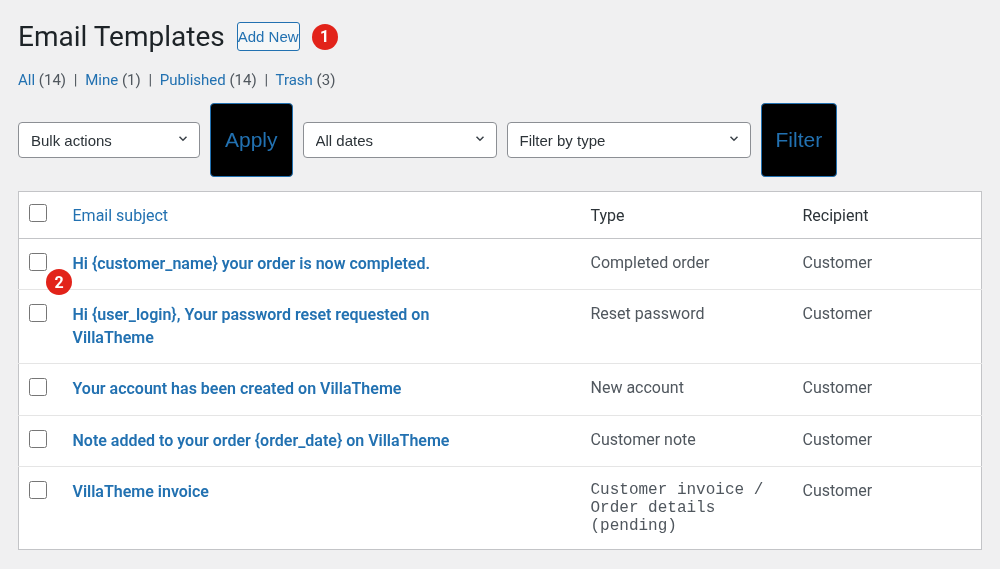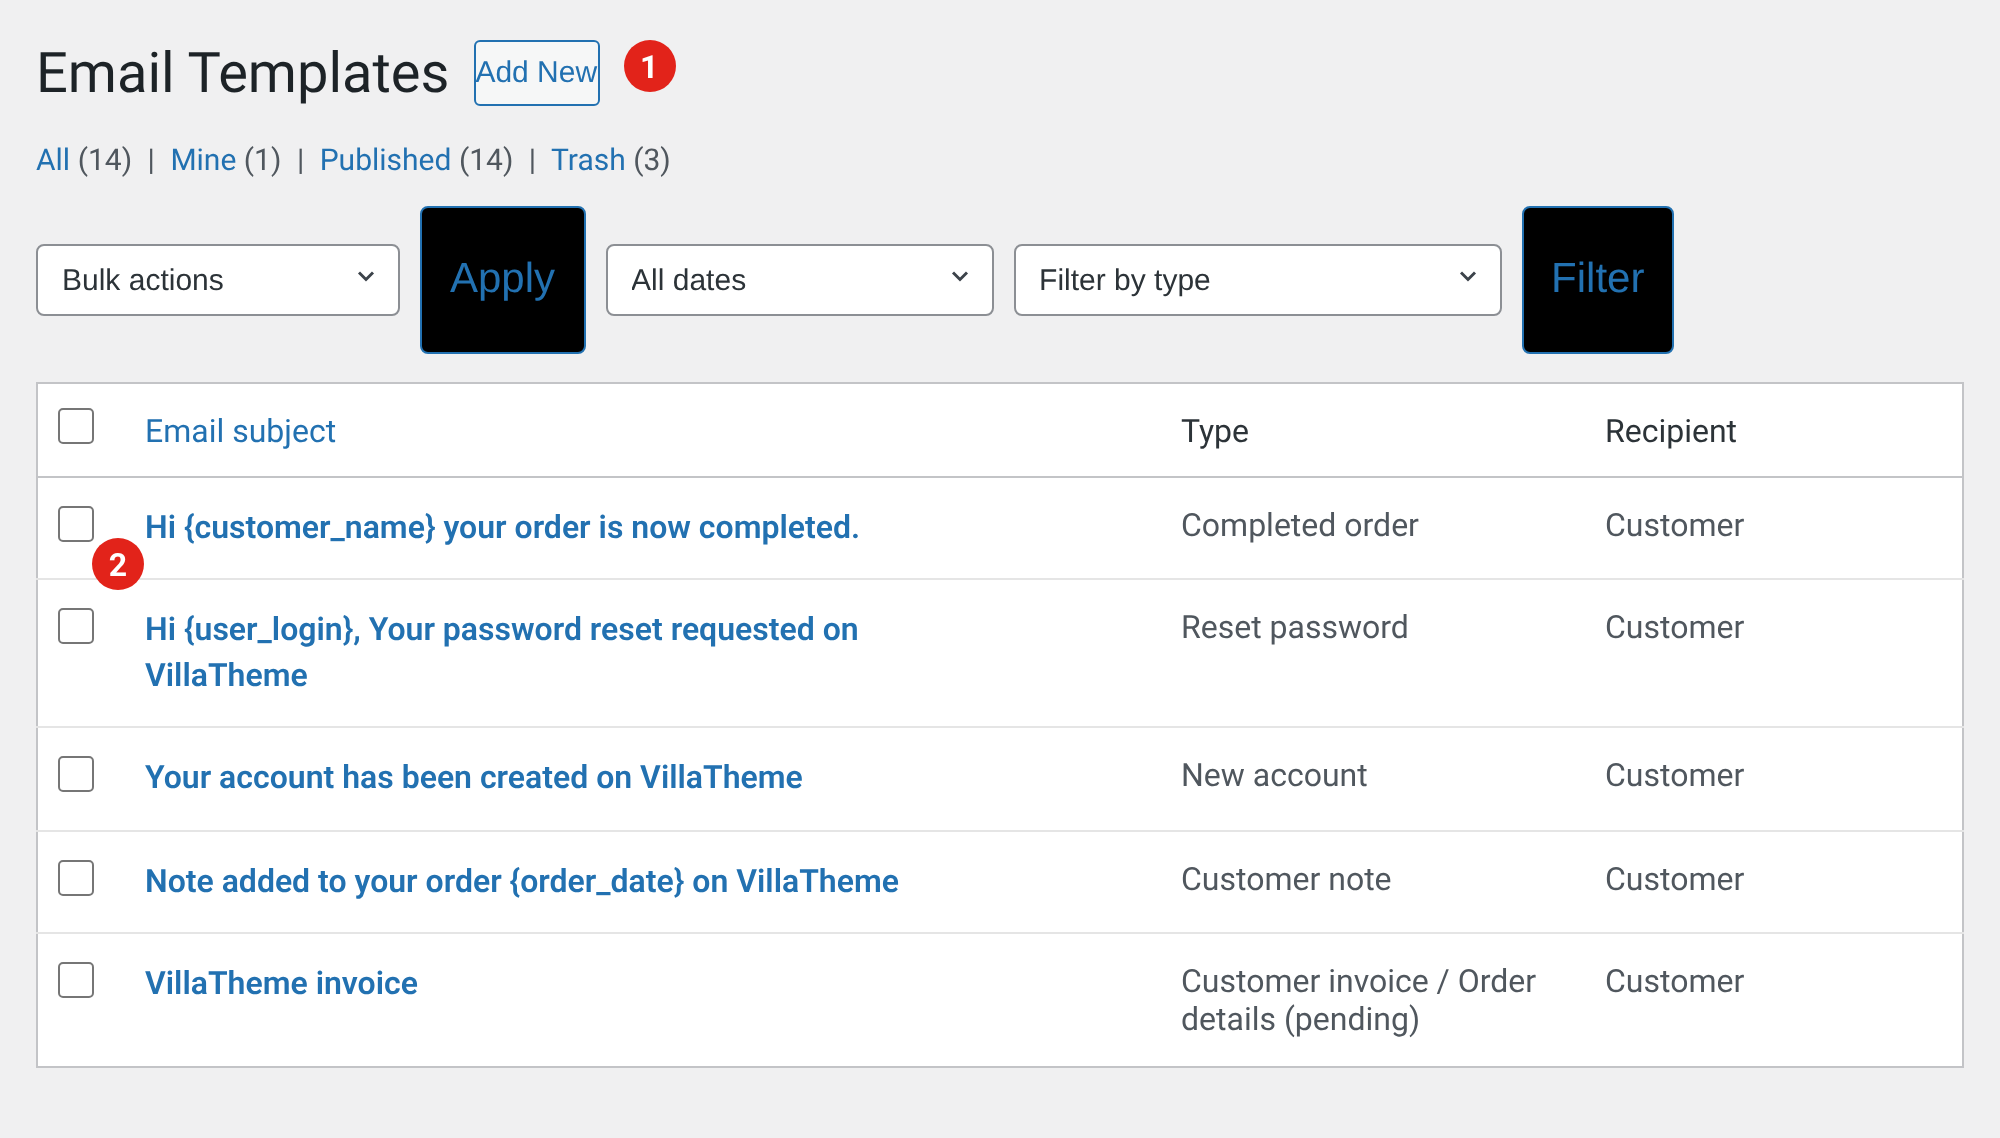--- a/index.html
+++ b/index.html
@@ -16,6 +16,7 @@
     }
     .header-row {
       display: flex;
+      align-items: center;
       gap: 12px;
       margin-bottom: 18px;
     }

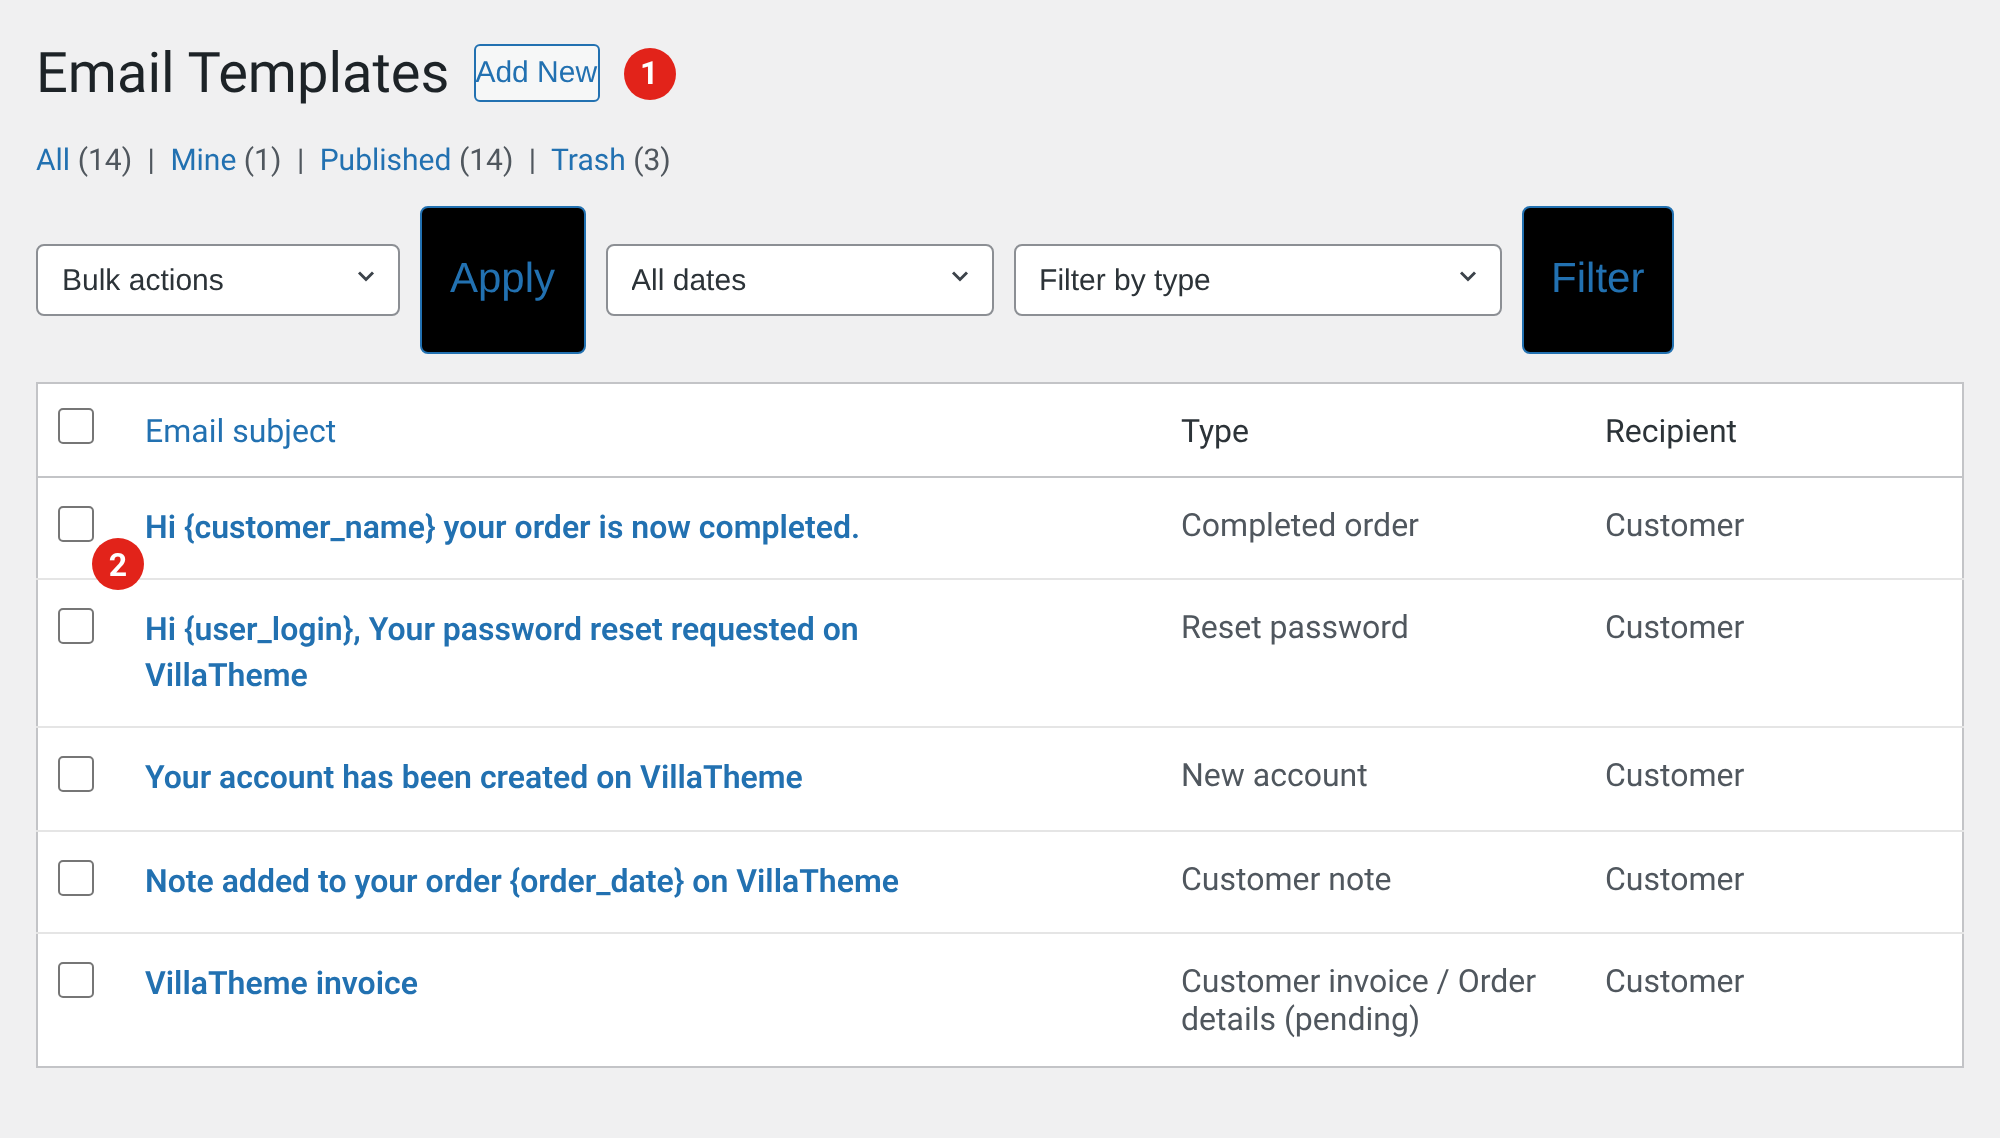--- a/index.html
+++ b/index.html
@@ -257,7 +257,7 @@
     <tr>
       <td style="border-bottom:none;"><input type="checkbox" style=""></td>
       <td style="border-bottom:none;"><a href="#" class="row-title">VillaTheme invoice</a></td>
-      <td style="border-bottom:none;">Customer invoice / Order details (pending)</td>
+      <td style="border-bottom:none;font-family:Liberation Mono, monospace;">Customer invoice / Order details (pending)</td>
       <td style="border-bottom:none;">Customer</td>
     </tr>
   </tbody>

